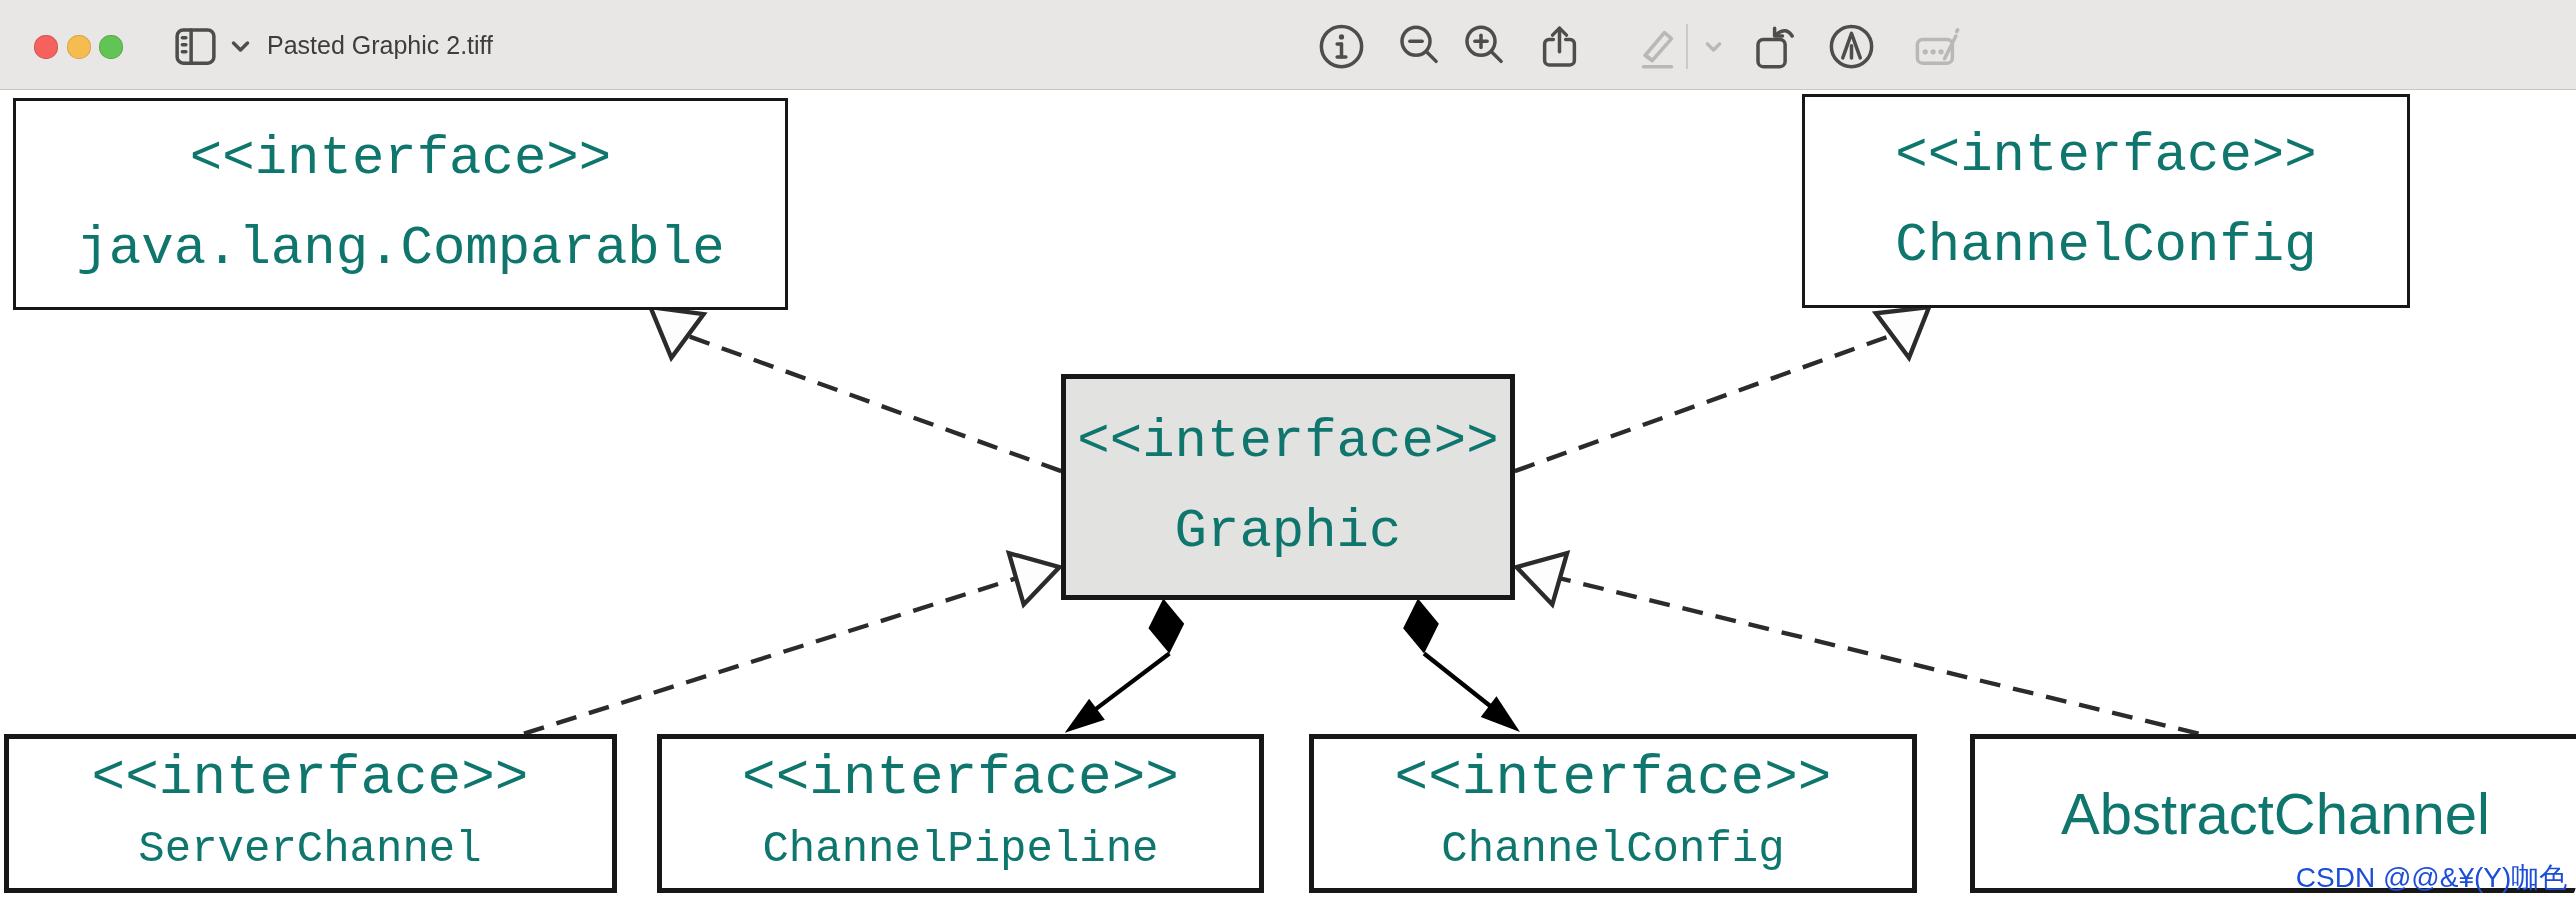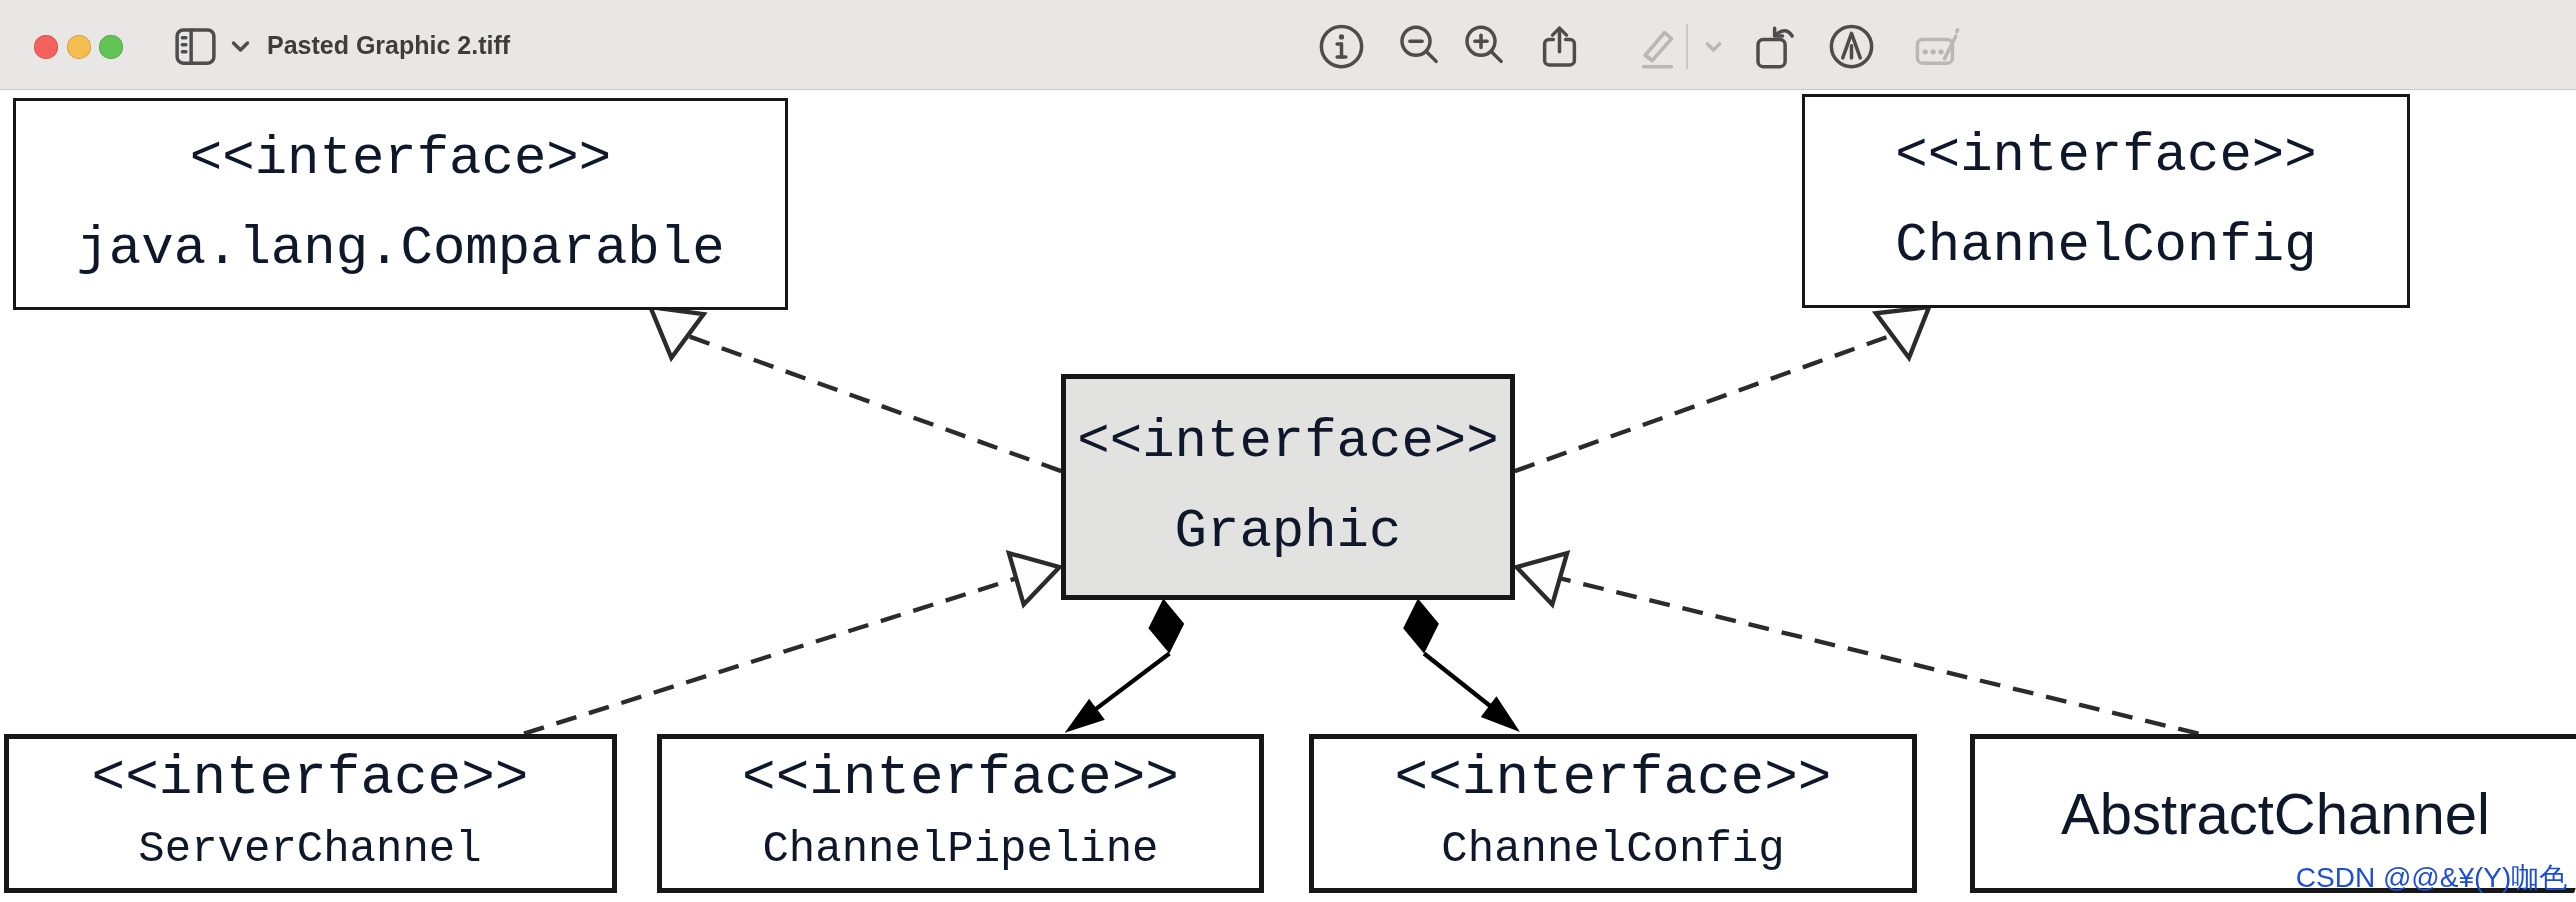--- a/index.html
+++ b/index.html
@@ -20,7 +20,7 @@
   .disabled .stroke{stroke:#b9b8b6;}
   .disabled .fillc{fill:#b9b8b6;}
   .wtitle{position:absolute;left:267px;top:0;height:90px;line-height:90px;
-          font-size:25px;font-weight:700;color:#3d3d3d;}
+          font-size:25px;font-weight:400;color:#3d3d3d;}
   .divider{position:absolute;left:1686px;top:23.6px;width:1.7px;height:45px;background:#cac9c7;}
   .search{position:absolute;left:1986px;top:18.3px;width:569px;height:54px;border-radius:14px;
           background:#dcdbd9;display:flex;align-items:center;padding:0 14px;box-sizing:border-box;}

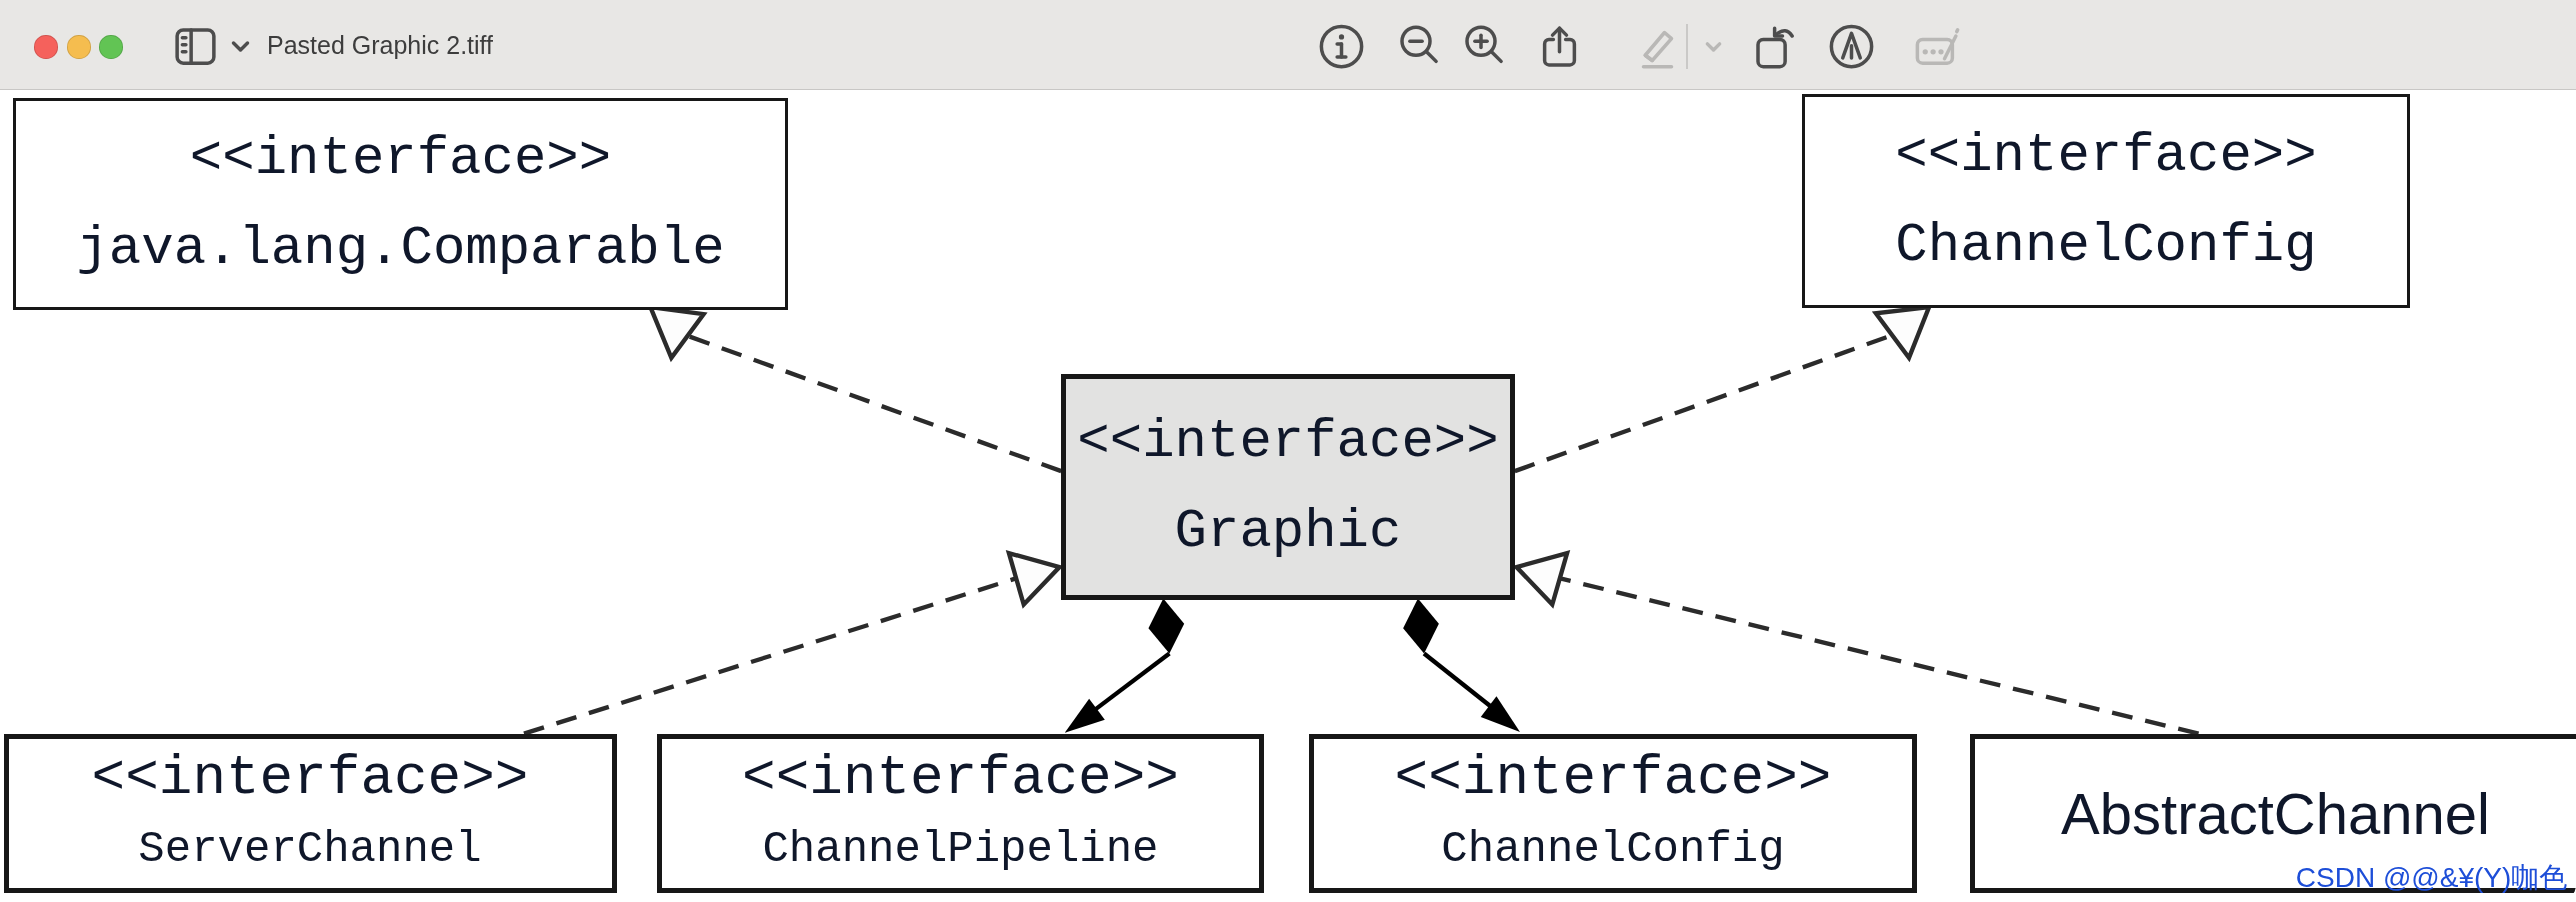--- a/index.html
+++ b/index.html
@@ -33,7 +33,7 @@
   .connectors{position:absolute;top:0;left:0;}
   .uml-node{position:absolute;box-sizing:border-box;background:#fff;border:3.5px solid #171717;
             display:flex;flex-direction:column;align-items:center;justify-content:center;
-            font-family:"Liberation Mono","DejaVu Sans Mono",monospace;color:#0f172a;text-align:center;}
+            font-family:"Liberation Mono","DejaVu Sans Mono",monospace;color:#0f766e;text-align:center;}
   .uml-node.thick{border-width:5.2px;}
   .uml-node .l1{font-size:54px;line-height:54px;}
   .uml-node .l2{font-size:54px;line-height:54px;margin-top:36px;}

